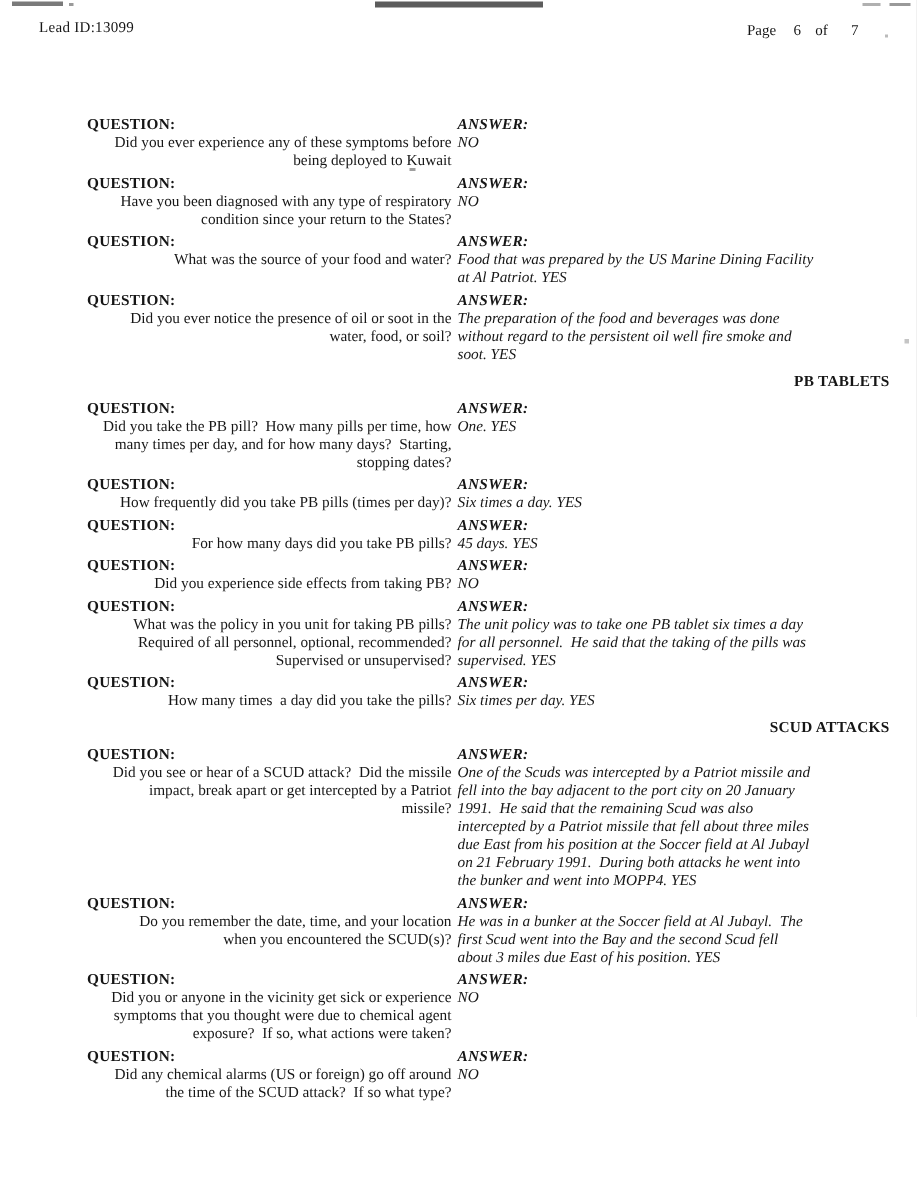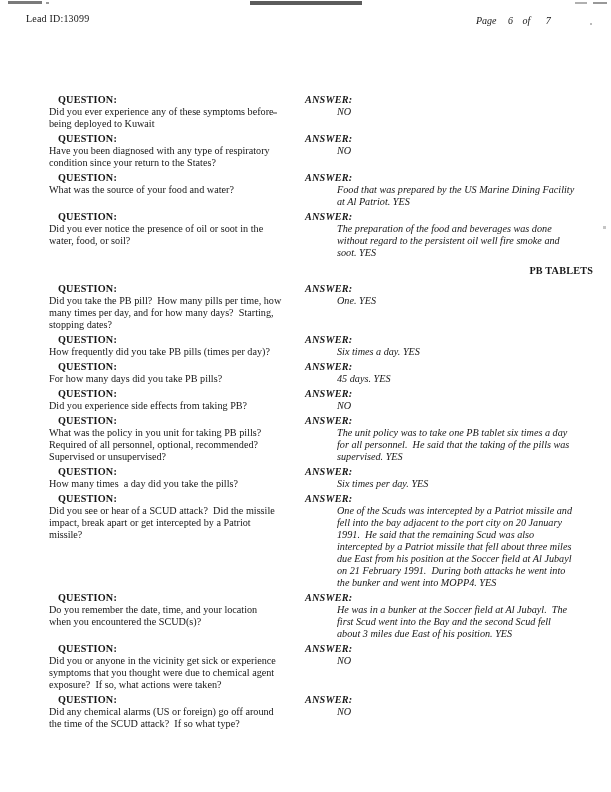--- a/index.html
+++ b/index.html
@@ -13,7 +13,7 @@
 
   
   .hdr-left { position:absolute; top:13px; left:26px; font-size:10px; letter-spacing:0.2px; }
-  .hdr-right { position:absolute; top:15px; left:476px; font-size:10px;font-style:italic; }
+  .hdr-right { position:absolute; top:15px; left:498px; font-size:10px; }
   .hdr-right span { display:inline-block; }
   .hdr-right .pg-num { margin-left:9px; }
   .hdr-right .pg-of { margin-left:7px; }

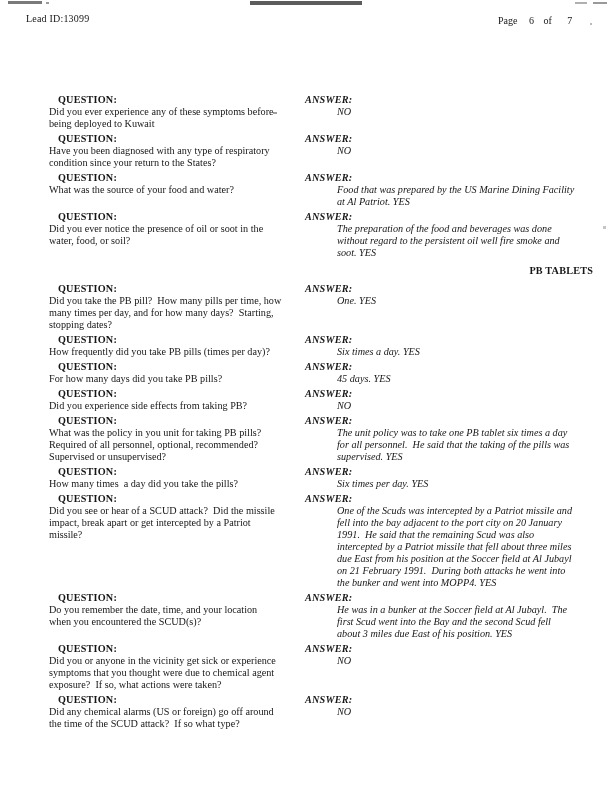--- a/index.html
+++ b/index.html
@@ -20,7 +20,7 @@
   .hdr-right .pg-total { margin-left:13px; }
 
   
-  .content { position:absolute; top:94px; left:45px; right:18px; font-size:10.2px; line-height:12px; }
+  .content { position:absolute; top:78px; left:45px; right:18px; font-size:10.2px; line-height:12px; }
 
   .section-heading { font-weight:bold; margin:6px 0 6px 0; letter-spacing:0.2px;text-align:right; }
 

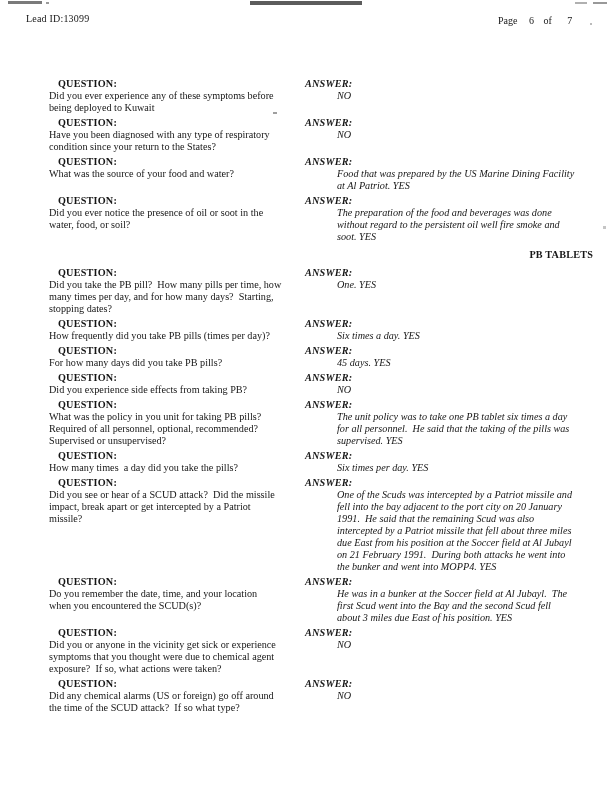--- a/index.html
+++ b/index.html
@@ -29,7 +29,7 @@
   .a-cell { flex:1; min-width:0;font-style:italic; }
   .qa-label { font-weight:bold; letter-spacing:0.2px; }
   .q-cell .qa-label { padding-left:13px; }
-  .q-cell .qa-body { padding-left:4px; max-width:252px; }
+  .q-cell .qa-body { padding-left:4px; max-width:252px;text-align:right; }
   .qa-body { white-space:pre-wrap; }
   .a-cell .qa-body { max-width:288px;margin-left:32px; }
 </style>

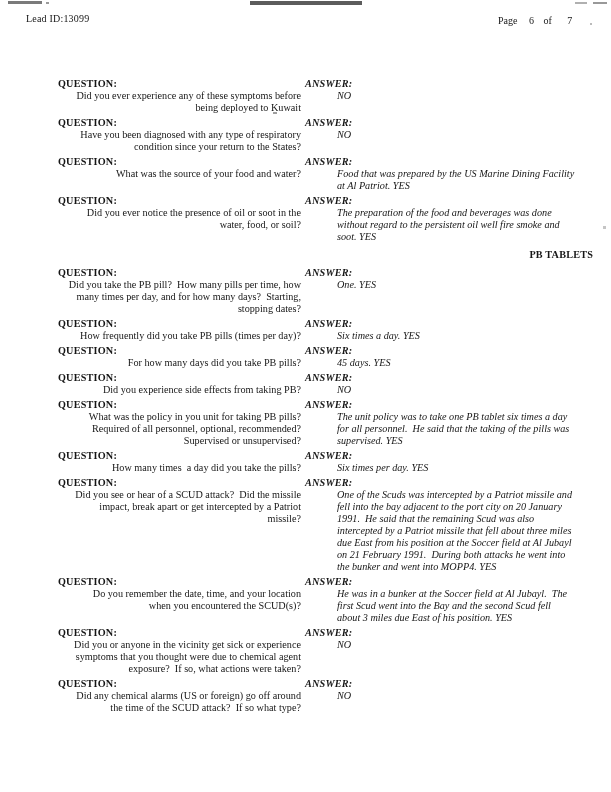--- a/index.html
+++ b/index.html
@@ -31,7 +31,7 @@
   .q-cell .qa-label { padding-left:13px; }
   .q-cell .qa-body { padding-left:4px; max-width:252px;text-align:right; }
   .qa-body { white-space:pre-wrap; }
-  .a-cell .qa-body { max-width:288px;margin-left:32px; }
+  .a-cell .qa-body { max-width:288px; }
 </style>
 </head>
 <body>

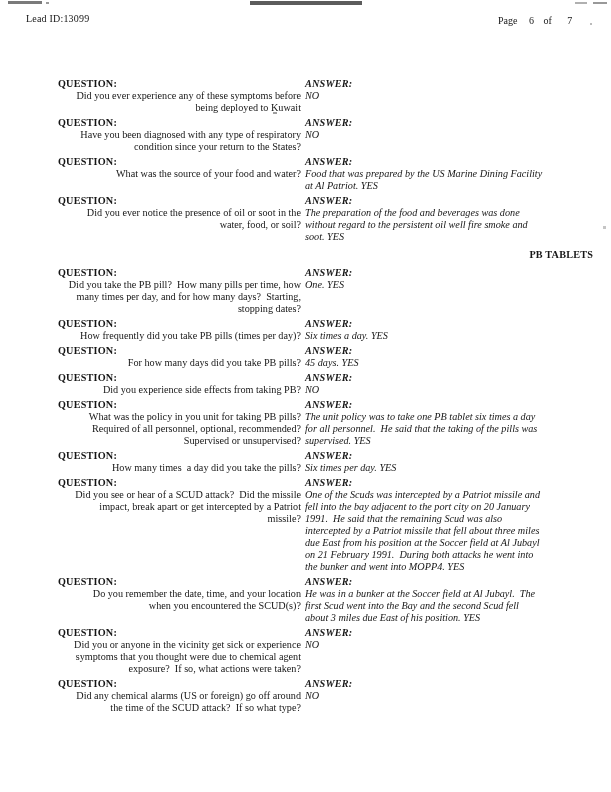--- a/index.html
+++ b/index.html
@@ -169,6 +169,7 @@
           <div class="qa-body">Six times per day. YES</div>
         </div>
       </div>
+      <div class="section-heading">SCUD ATTACKS</div>
       <div class="qa">
         <div class="q-cell">
           <div class="qa-label">QUESTION:</div>

